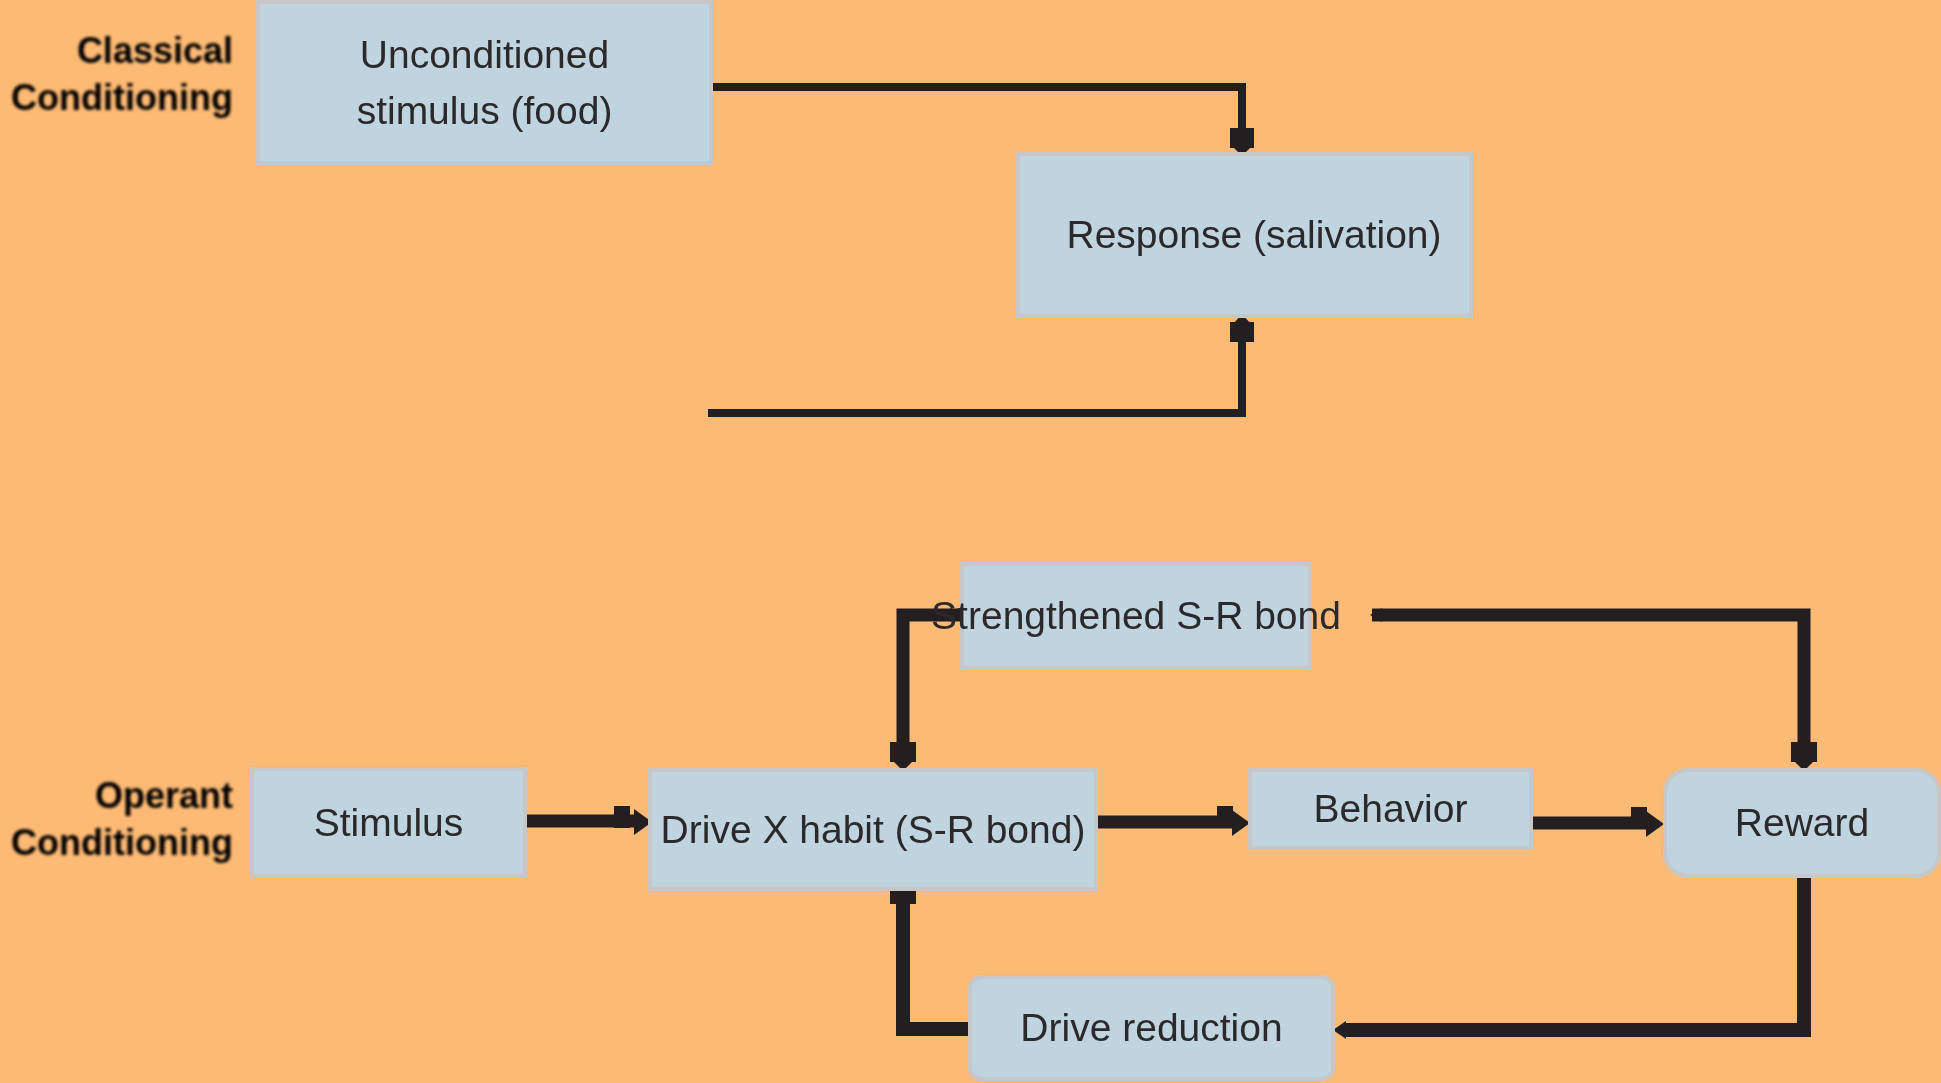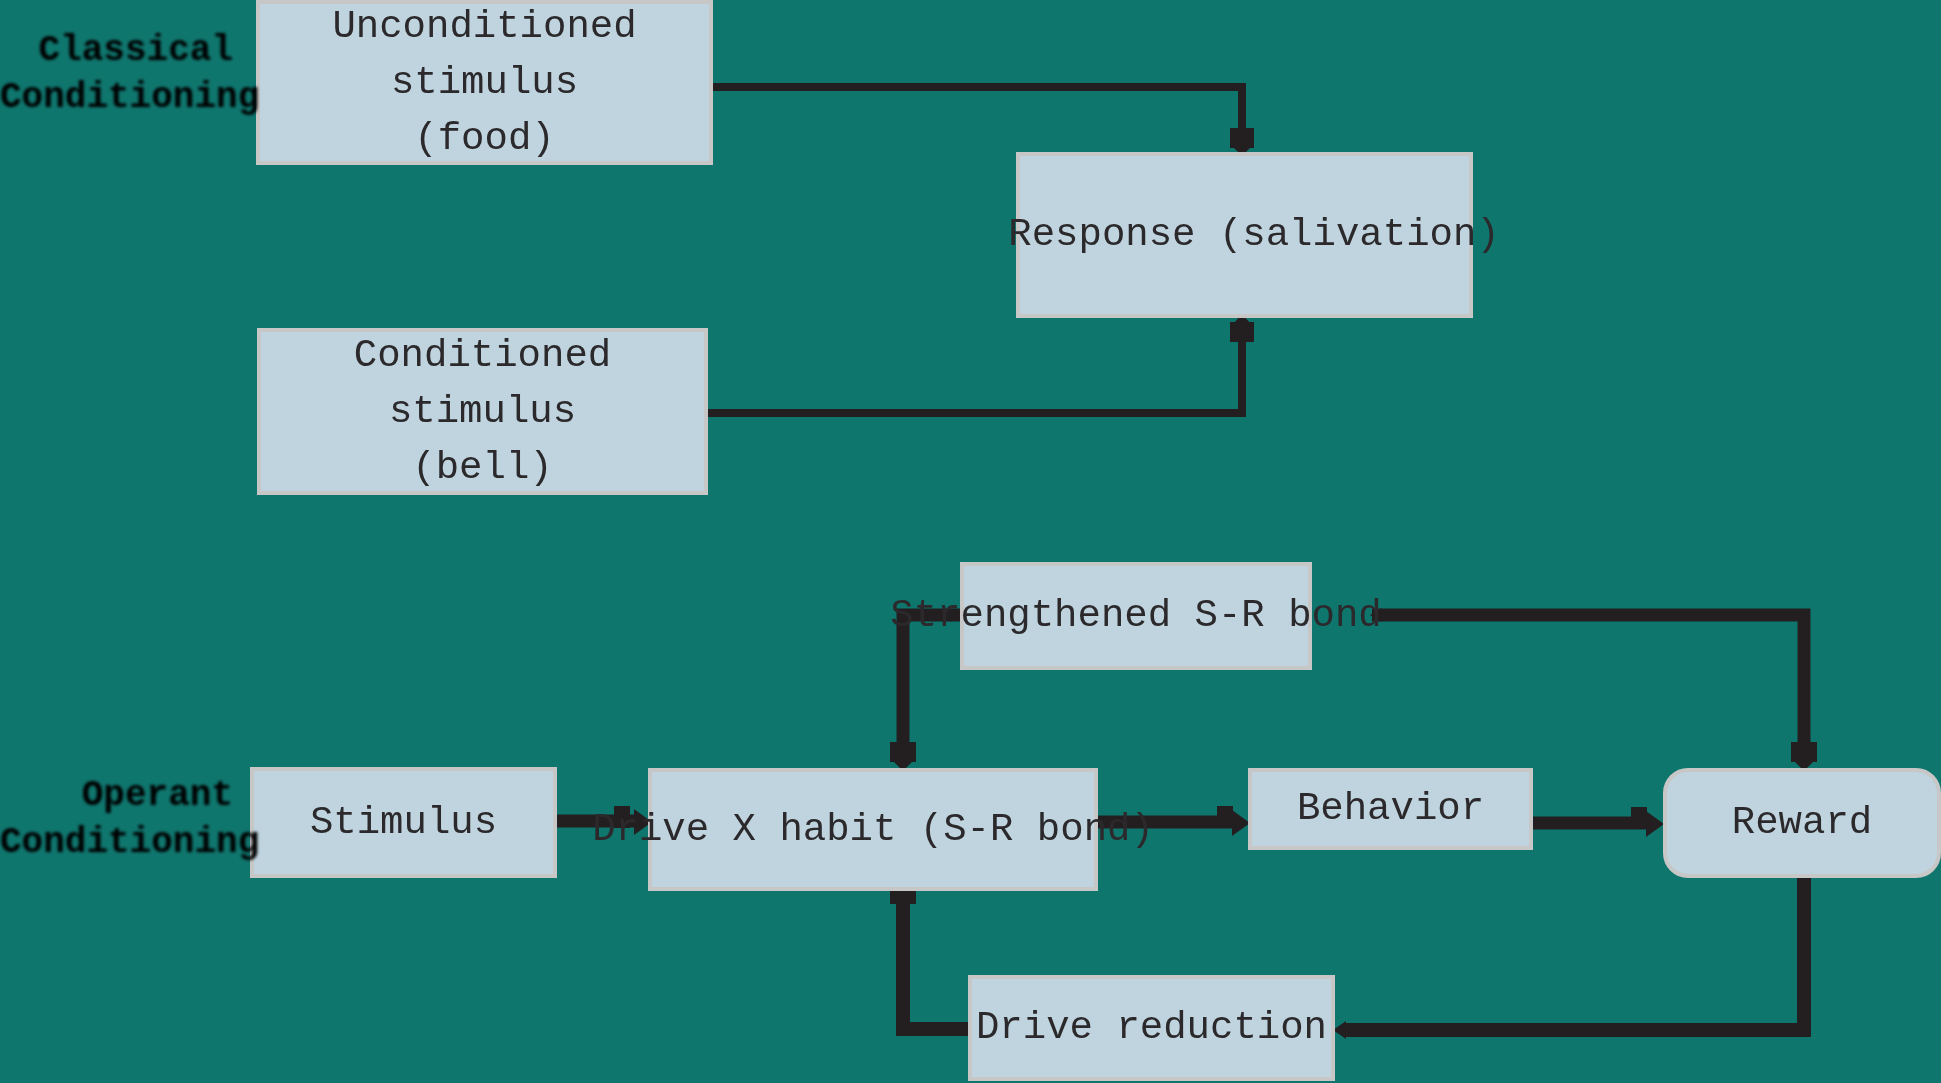--- a/index.html
+++ b/index.html
@@ -7,9 +7,9 @@
     position: relative;
     width: 1941px;
     height: 1083px;
-    background: #0f766e;
+    background: #fdba74;
     overflow: hidden;
-    font-family: Liberation Mono, monospace;
+    font-family: Liberation Sans, sans-serif;
   }
   .node {
     position: absolute;

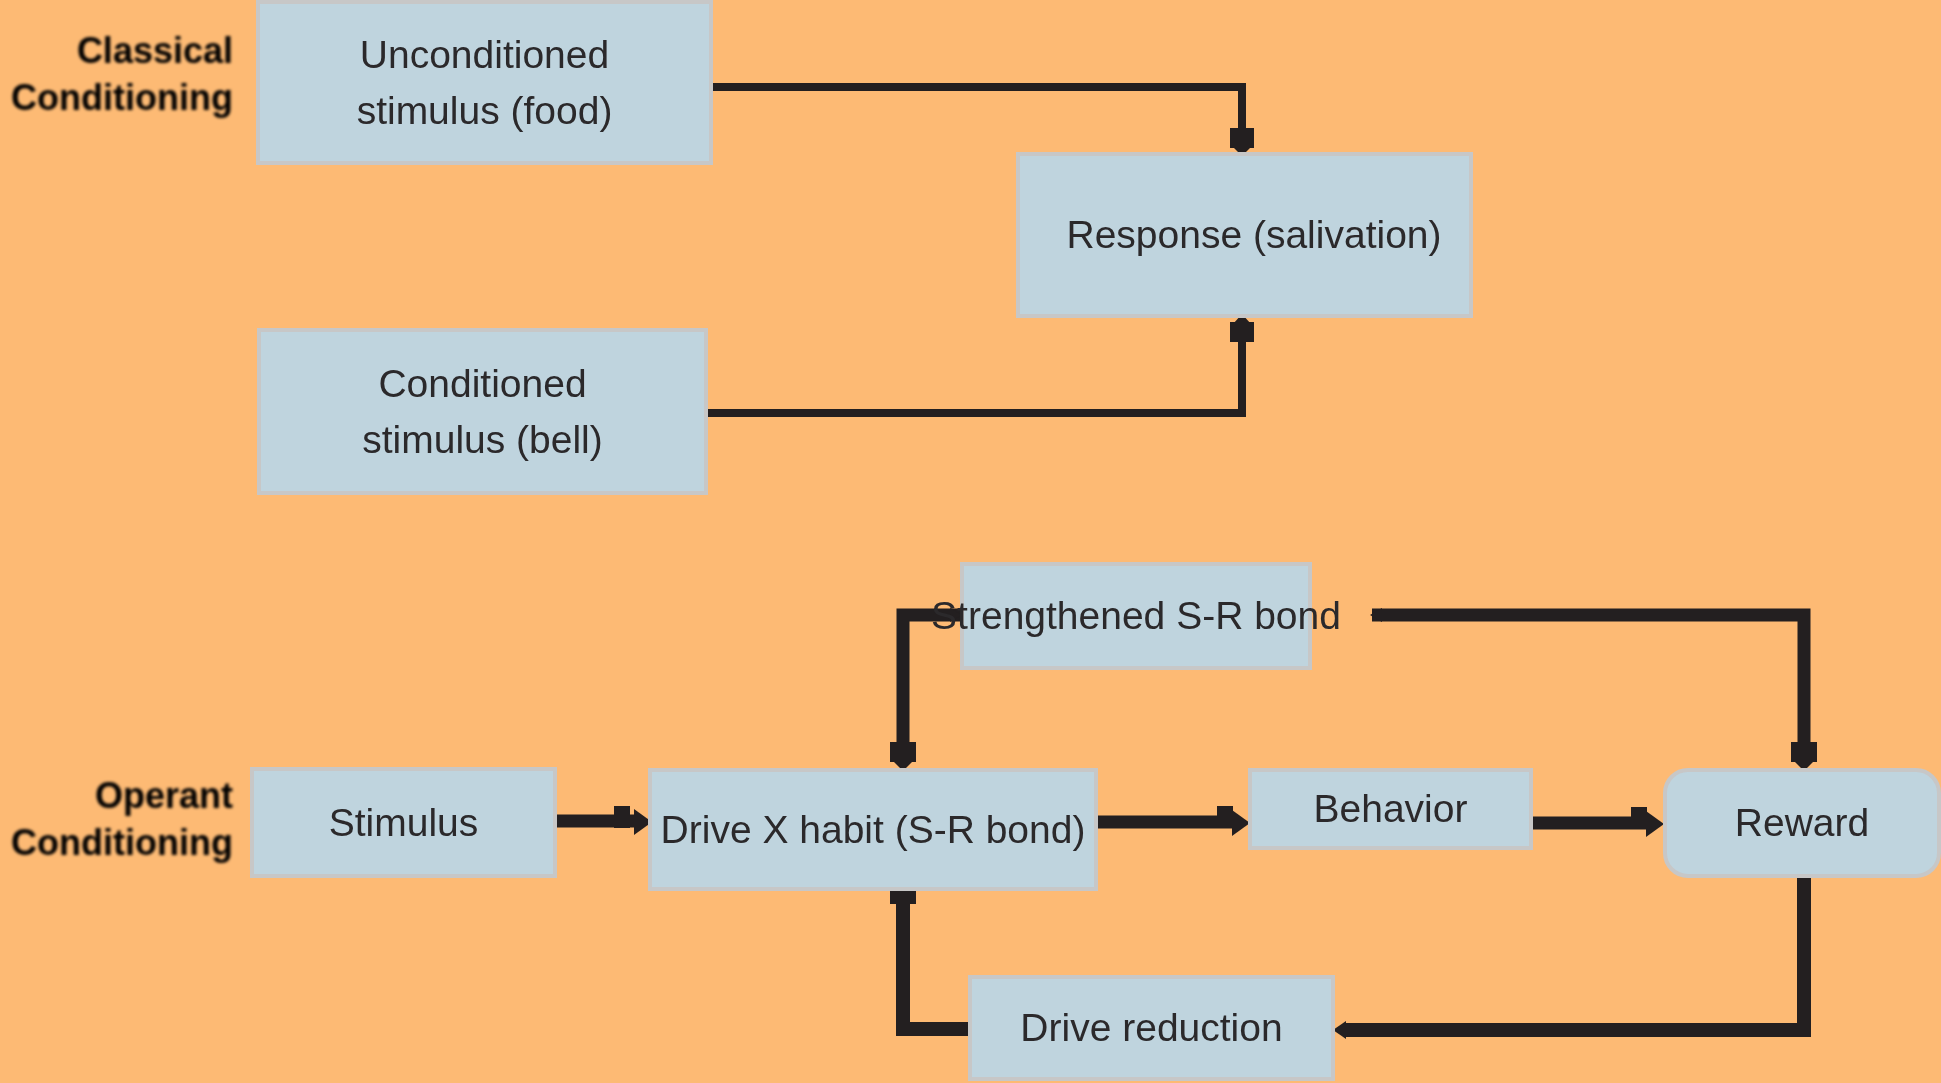--- a/index.html
+++ b/index.html
@@ -146,9 +146,6 @@
   <div class="node oneline" id="box-response">
     <span>Response (salivation)</span>
   </div>
-  <div class="node wrap" id="box-cs">
-    <span>Conditioned stimulus (bell)</span>
-  </div>
 
   <div class="node oneline" id="box-strengthened">
     <span>Strengthened S-R bond</span>

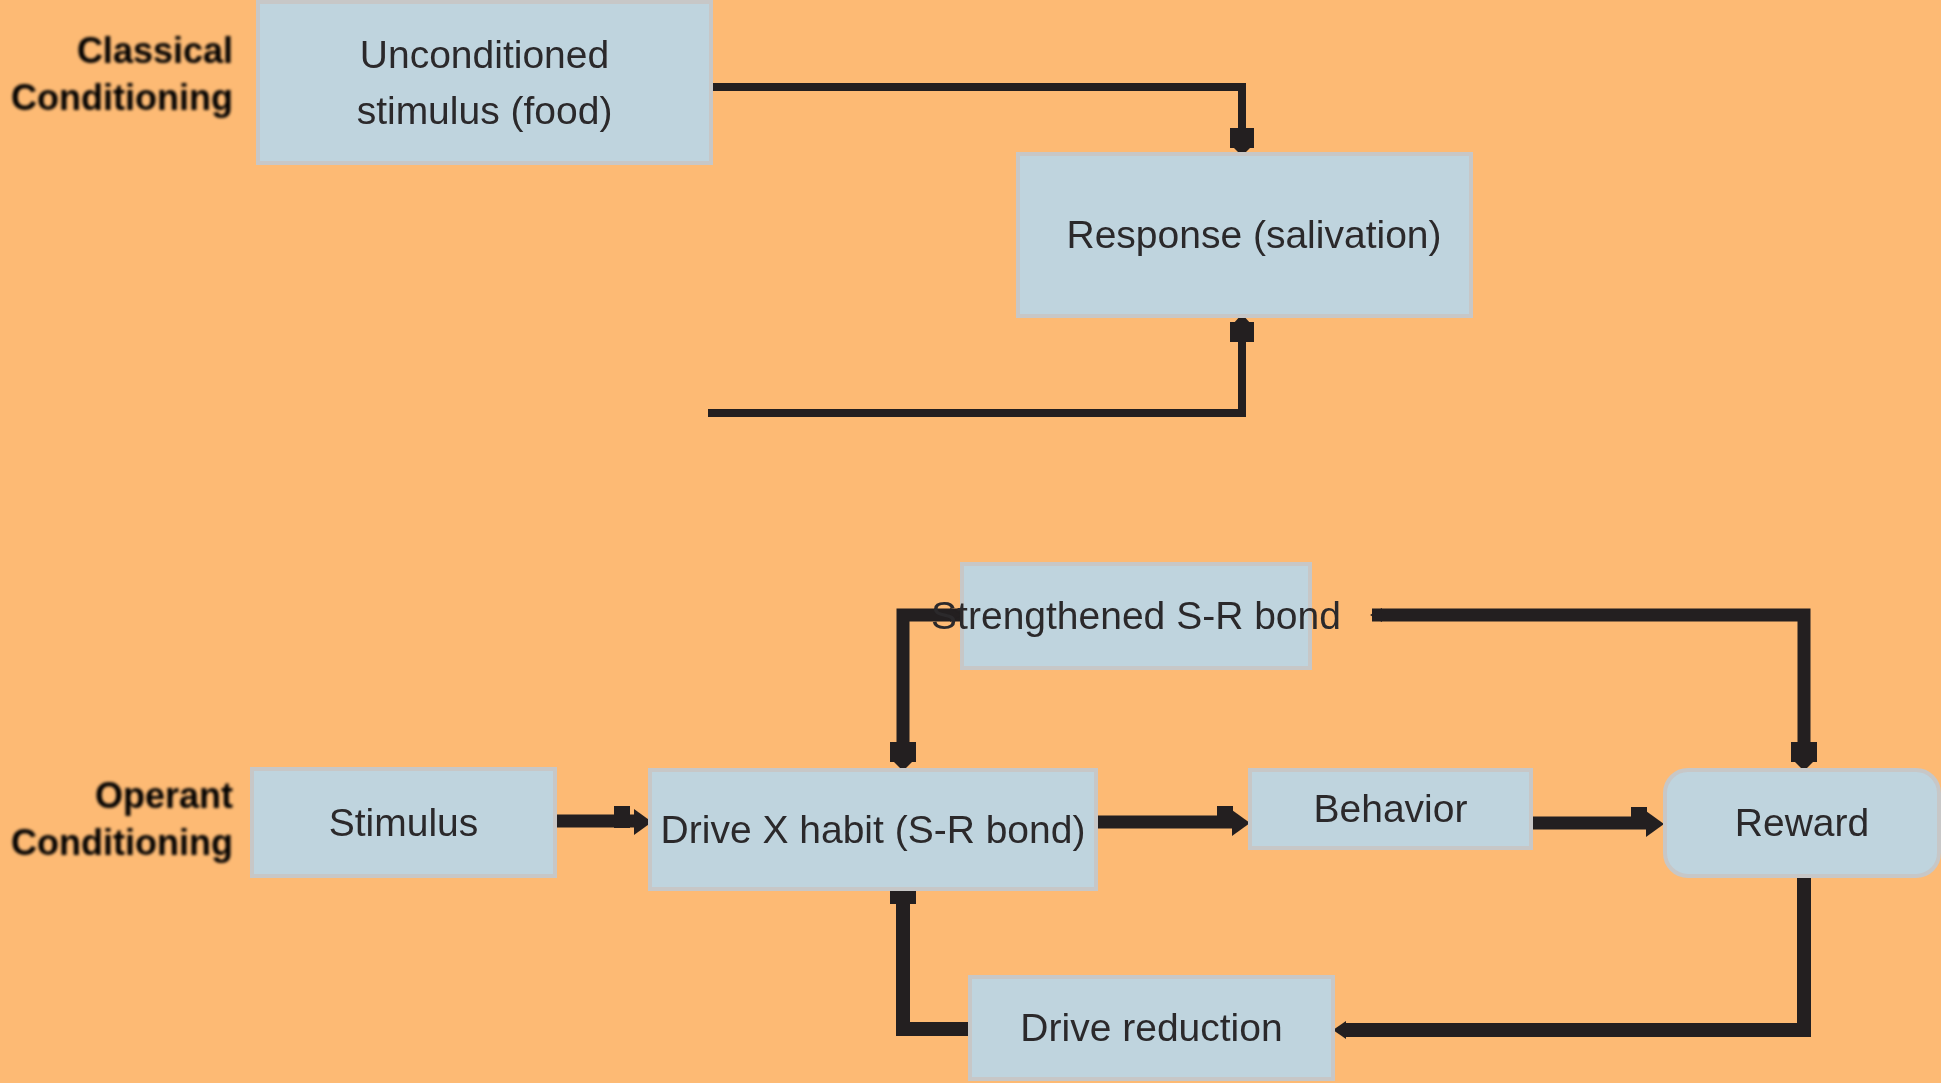--- a/index.html
+++ b/index.html
@@ -31,7 +31,7 @@
   #box-response       { left: 1016px; top: 152px;  width: 457px; height: 166px; padding-left: 19px; }
   #box-cs             { left: 257px;  top: 328px;  width: 451px; height: 167px; }
   #box-strengthened   { left: 960px;  top: 562px;  width: 352px; height: 108px; }
-  #box-stimulus       { left: 250px;  top: 767px;  width: 307px; height: 111px; }
+  #box-stimulus       { left: 250px;  top: 767px;  width: 277px; height: 111px; }
   #box-drive-habit    { left: 648px;  top: 768px;  width: 450px; height: 123px; }
   #box-behavior       { left: 1248px; top: 768px;  width: 285px; height: 82px; }
   #box-reward         { left: 1663px; top: 768px;  width: 278px; height: 110px; border-radius: 25px; }

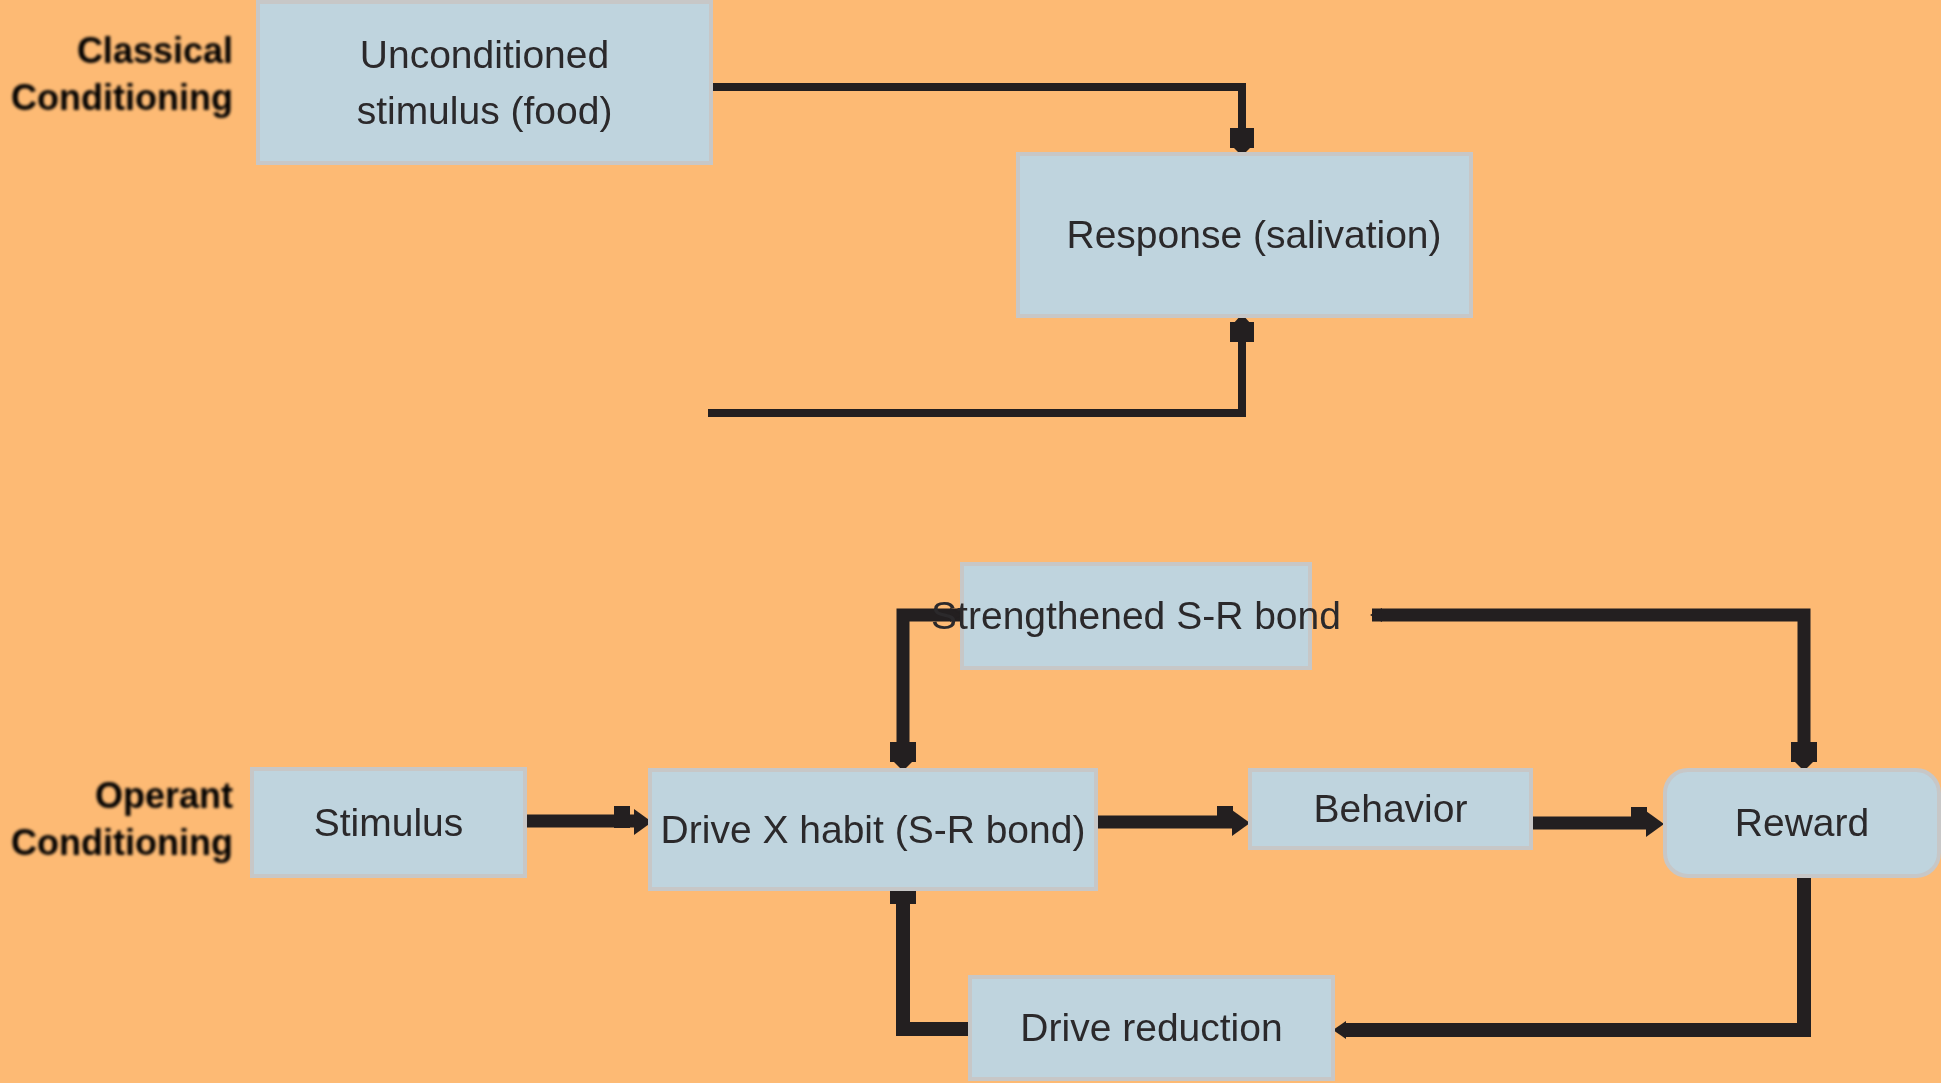--- a/index.html
+++ b/index.html
@@ -35,7 +35,7 @@
   #box-drive-habit    { left: 648px;  top: 768px;  width: 450px; height: 123px; }
   #box-behavior       { left: 1248px; top: 768px;  width: 285px; height: 82px; }
   #box-reward         { left: 1663px; top: 768px;  width: 278px; height: 110px; border-radius: 25px; }
-  #box-drive-reduction{ left: 968px;  top: 975px;  width: 367px; height: 106px; }
+  #box-drive-reduction{ left: 968px;  top: 975px;  width: 367px; height: 106px; border-radius: 13px; }
 
   .side-label {
     position: absolute;

